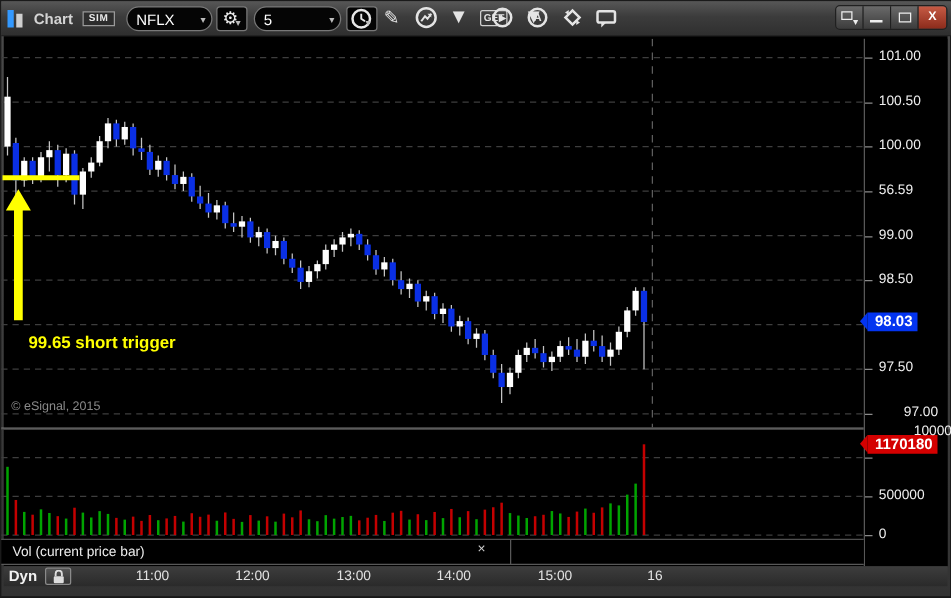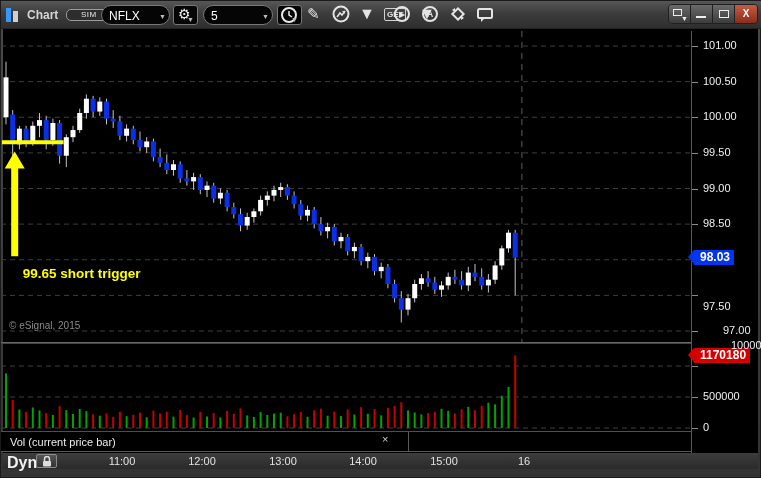--- a/index.html
+++ b/index.html
@@ -16,8 +16,8 @@
   .appicon .b1 { position:absolute; left:0; top:1px; width:5px; height:14px; background:#39f; }
   .appicon .b2 { position:absolute; left:7px; top:4px; width:5px; height:11px; background:#cfcfcf; }
   .apptitle { position:absolute; left:26px; top:7px; font-size:12px; color:#d4d4d4; font-weight:bold; }
-  .simbadge { position:absolute; left:65px; top:8px; font-size:8px; font-weight:normal; color:#e8e8e8;
-              border:1px solid #9a9a9a; border-radius:5px; padding:0 14px; line-height:10px;
+  .simbadge { position:absolute; left:65px; top:8px; font-size:8px; font-weight:bold; color:#e8e8e8;
+              border:1px solid #9a9a9a; border-radius:0; padding:0 4px; line-height:10px;
               background:#2d2d2d; letter-spacing:.5px; }
   .combo { position:absolute; top:4px; height:20px; background:#050505; border:1px solid #787878;
            border-radius:10px; color:#fff; font-size:12px; }

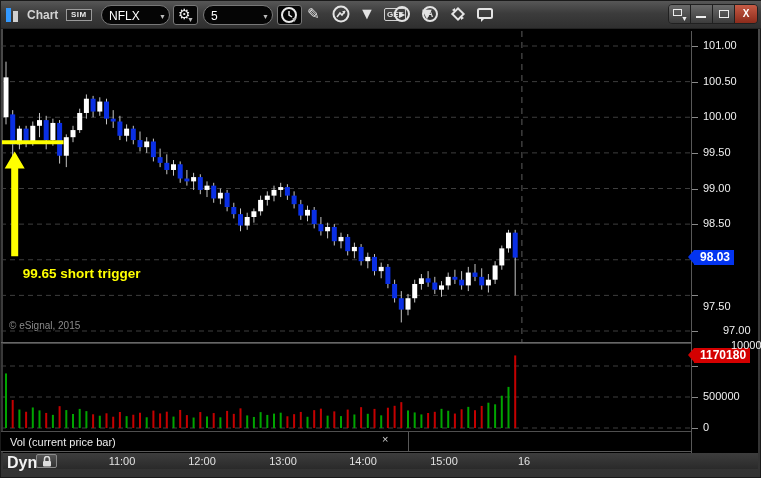--- a/index.html
+++ b/index.html
@@ -449,7 +449,7 @@
       <span class="axis-tick" style="top: 86px;"></span>
       <span class="axis-label" style="top: 79px;">100.00</span>
       <span class="axis-tick" style="top: 122px;"></span>
-      <span class="axis-label" style="top: 115px;">99.50</span>
+      <span class="axis-label" style="top: 115px;">56.59</span>
       <span class="axis-tick" style="top: 158px;"></span>
       <span class="axis-label" style="top: 151px;">99.00</span>
       <span class="axis-tick" style="top: 193px;"></span>

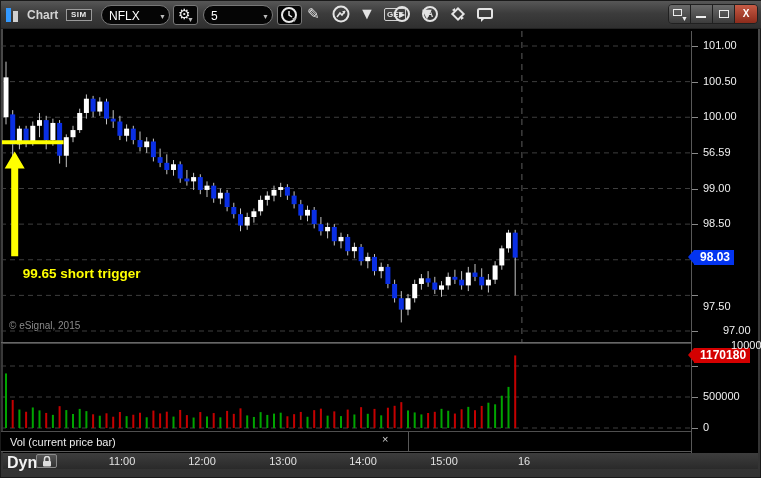--- a/index.html
+++ b/index.html
@@ -455,7 +455,7 @@
       <span class="axis-tick" style="top: 193px;"></span>
       <span class="axis-label" style="top: 186px;">98.50</span>
       <span class="axis-tick" style="top: 264px;"></span>
-      <span class="axis-label" style="top: 257px; margin-top: 12px;">97.50</span>
+      <span class="axis-label" style="top: 257px;">97.50</span>
       <span class="axis-tick" style="top: 300px;"></span>
       <span class="axis-label" style="top: 293px; margin-left: 20px;">97.00</span>
       <span class="axis-tick" style="top: 335px;"></span>

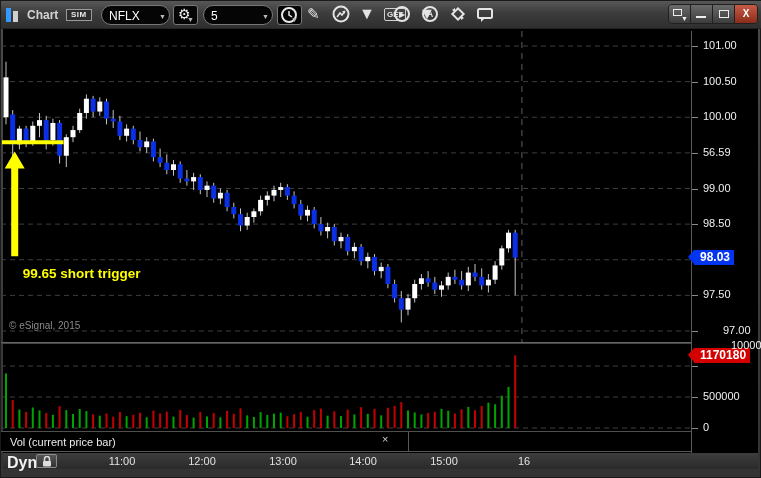--- a/index.html
+++ b/index.html
@@ -79,7 +79,7 @@
   
   .bottombar { position:absolute; left:2px; top:452px; width:755px; height:16px;
                background:linear-gradient(#3d3d3d,#2a2a2a); }
-  .dynlabel { position:absolute; left:4px; top:1px; font-size:16px; font-weight:bold; color:#f2f2f2; }
+  .dynlabel { position:absolute; left:4px; top:1px; font-size:12px; font-weight:bold; color:#f2f2f2; }
   .lockbtn { position:absolute; left:33px; top:1px; width:21px; height:14px;
              border:1px solid #8a8a8a; border-radius:2px; background:linear-gradient(#555,#333); }
   .timelabel { position:absolute; top:2px; width:44px; text-align:center; font-size:11px; color:#e2e2e2; }

